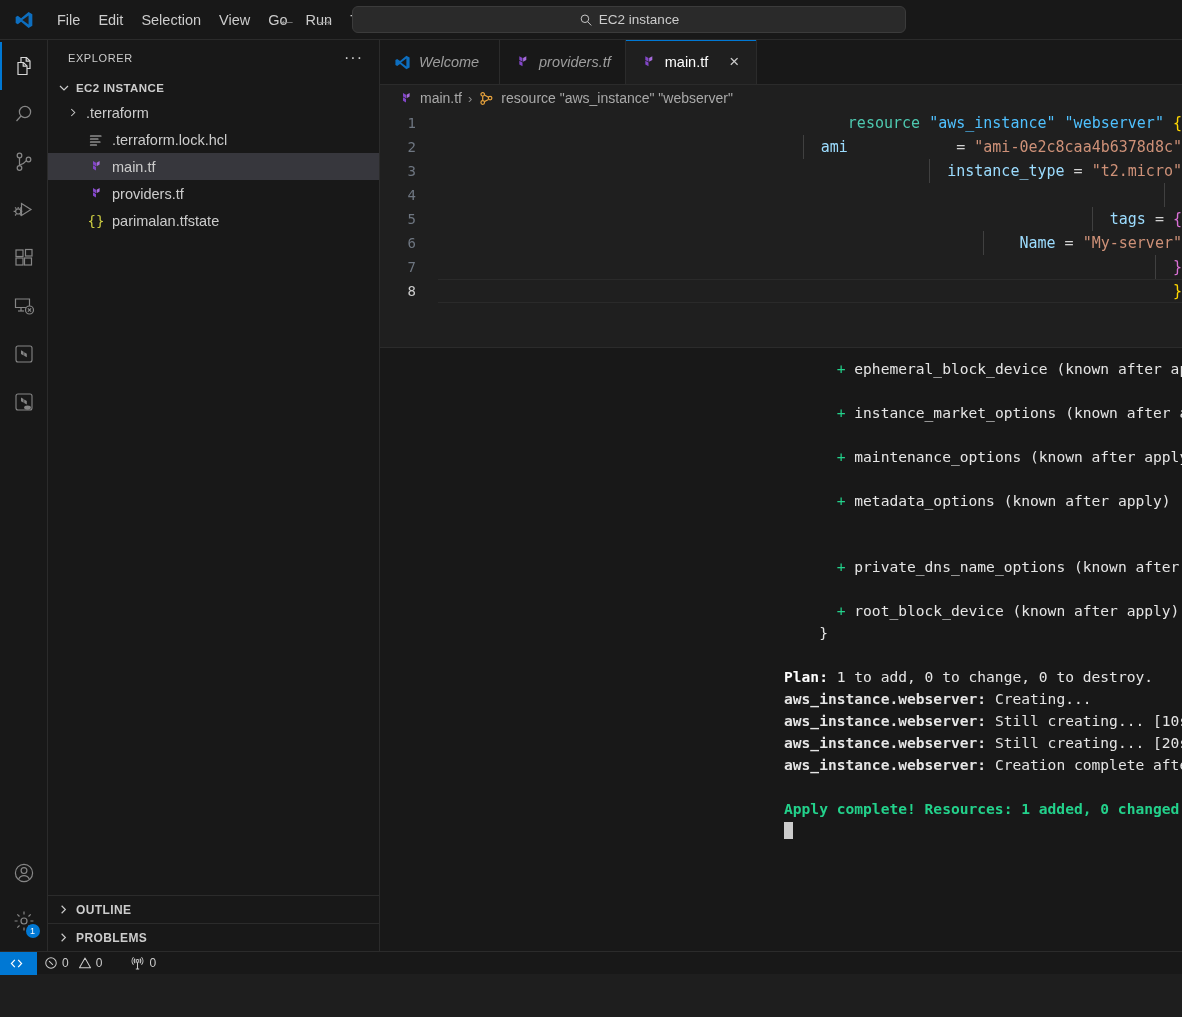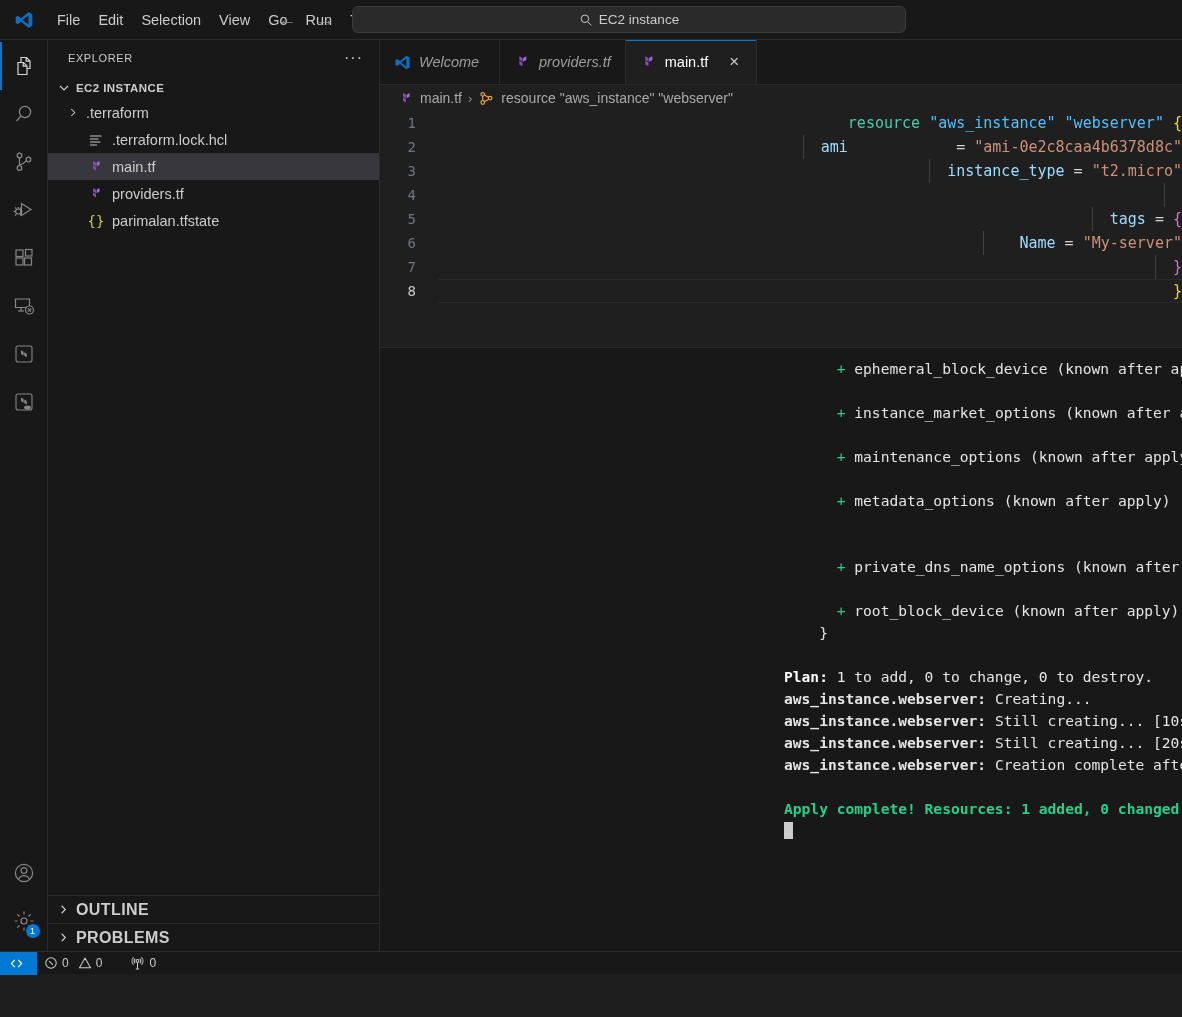--- a/index.html
+++ b/index.html
@@ -83,7 +83,7 @@
   .row .ficon { width: 20px; display:inline-flex; justify-content:center; align-items:center; }
   .collapsed-sec {
     height: 28px; display:flex; align-items:center; gap: 5px; padding-left: 8px;
-    color:#cccccc; font-size: 16px; font-weight:bold; letter-spacing:.4px;
+    color:#cccccc; font-size: 12px; font-weight:bold; letter-spacing:.4px;
     border-top: 1px solid #2b2b2b; cursor:default;
   }
 

